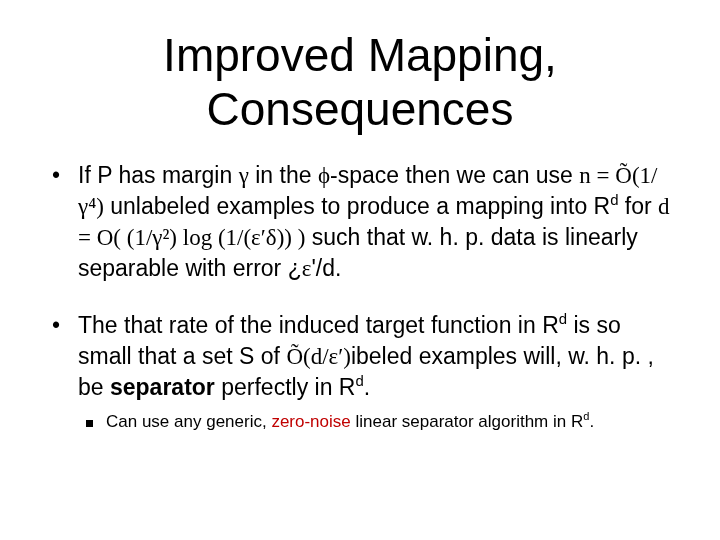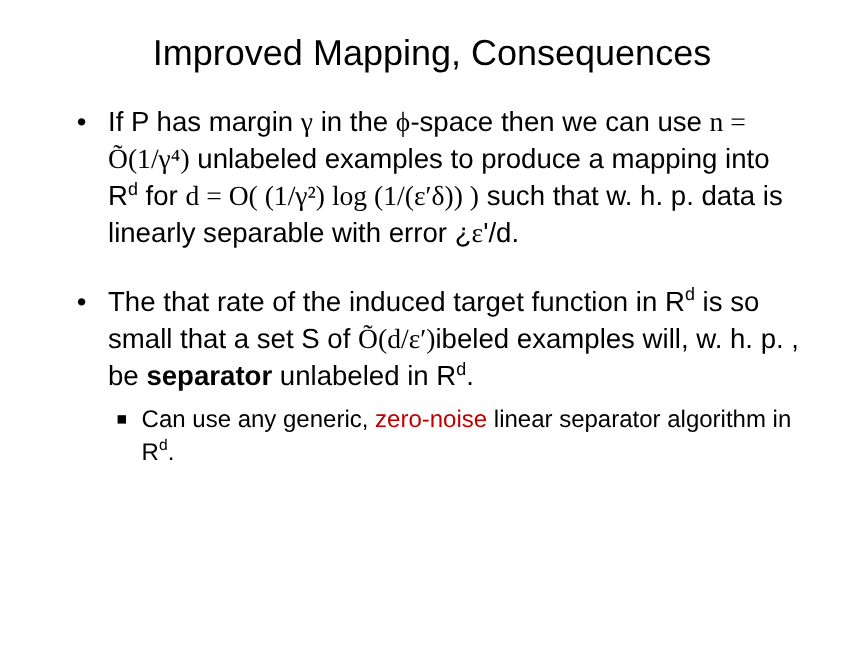--- a/index.html
+++ b/index.html
@@ -18,7 +18,7 @@
     box-sizing: border-box;
   }
   .title {
-    font-size: 30px;
+    font-size: 46px;
     text-align: center;
     margin: 0 0 24px 0;
     font-weight: normal;

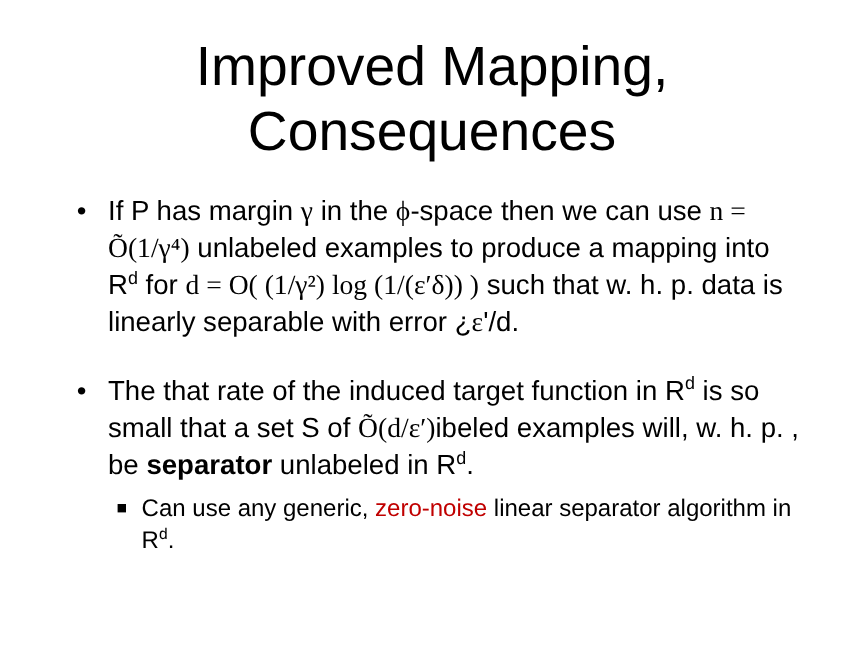--- a/index.html
+++ b/index.html
@@ -26,7 +26,7 @@
   ul.top {
     list-style: none;
     padding: 0;
-    margin: 12px;
+    margin: 0;
     font-size: 23px;
     line-height: 1.35;
   }

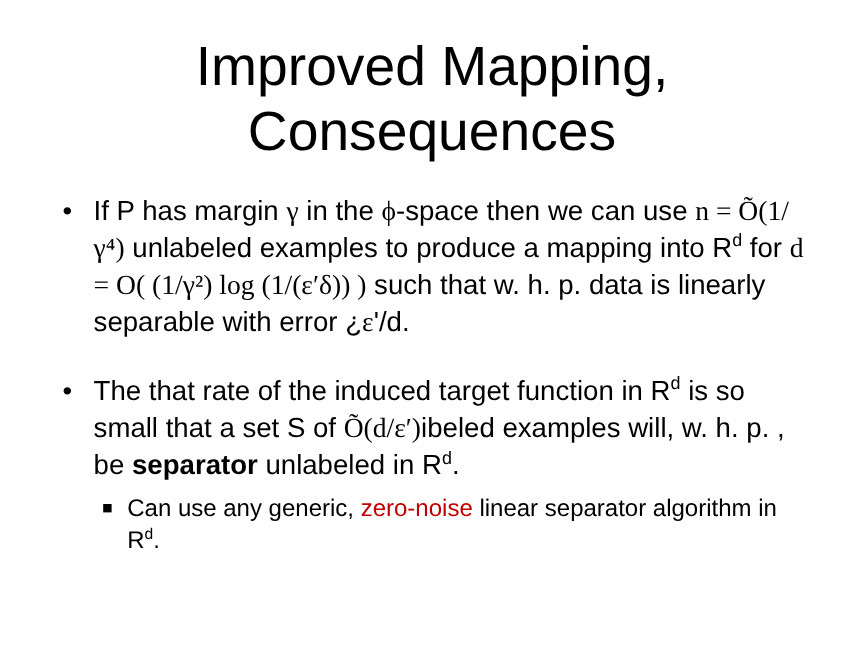--- a/index.html
+++ b/index.html
@@ -80,7 +80,7 @@
     </li>
 
     <li>
-      <span>The that rate of the induced target function in R</span><sup>d</sup><span> is so small that a set S of </span><span class="math">Õ(d/ε′)</span><span>ibeled examples will, w. h. p. , be </span><b>separator</b><span> unlabeled in R</span><sup>d</sup><span>.</span>
+      <span>The that rate of the induced target function in R</span><sup>d</sup><span> is so small that a set S of </span><span class="math">Õ(d/ε′)</span><span>ibeled examples will, w. h. p. , be </span><b>separator</b><span> perfectly in R</span><sup>d</sup><span>.</span>
 
       <ul class="sub">
         <li>

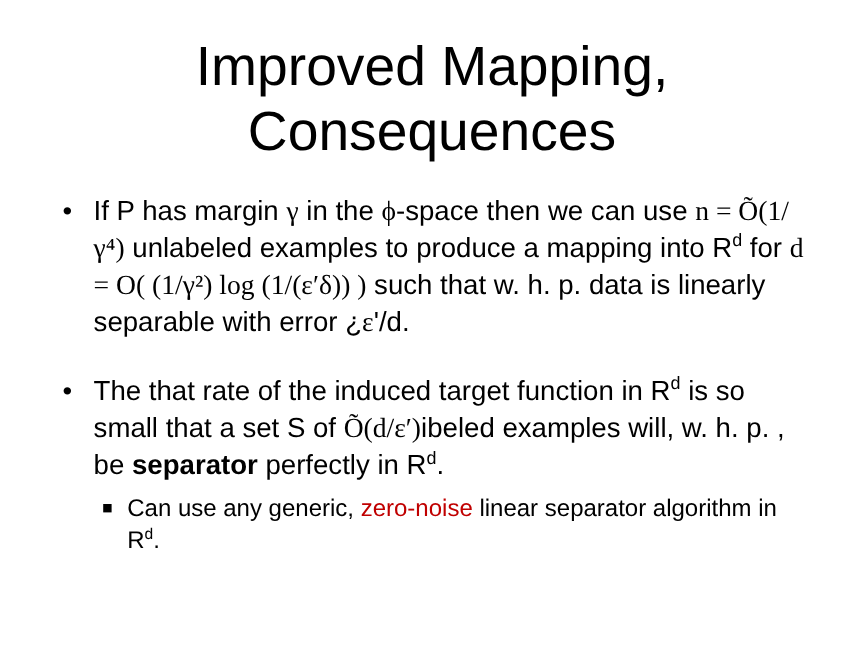--- a/index.html
+++ b/index.html
@@ -46,7 +46,7 @@
     list-style: none;
     padding: 0;
     margin: 8px 0 0 0;
-    font-size: 20px;
+    font-size: 17px;
   }
   ul.sub > li {
     position: relative;

